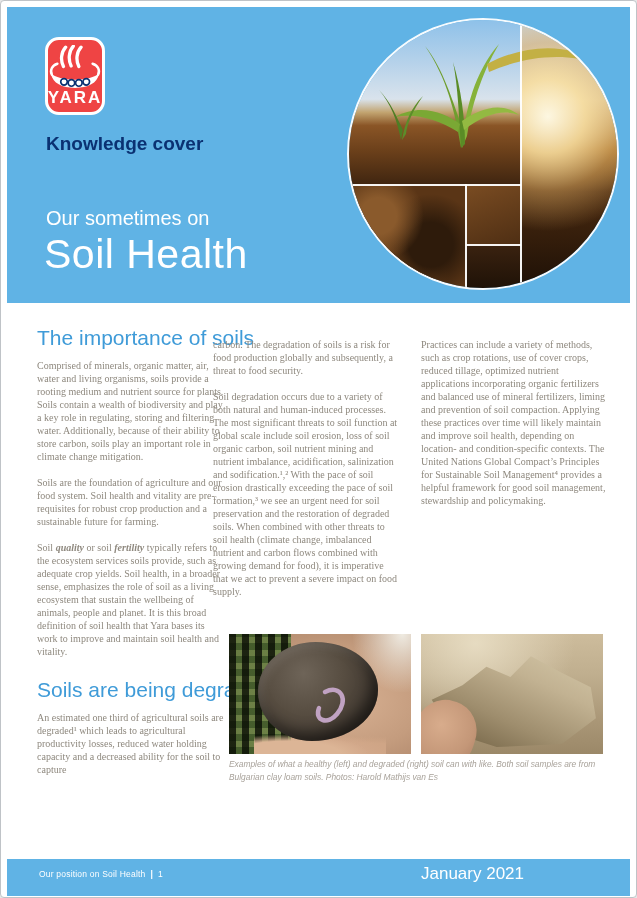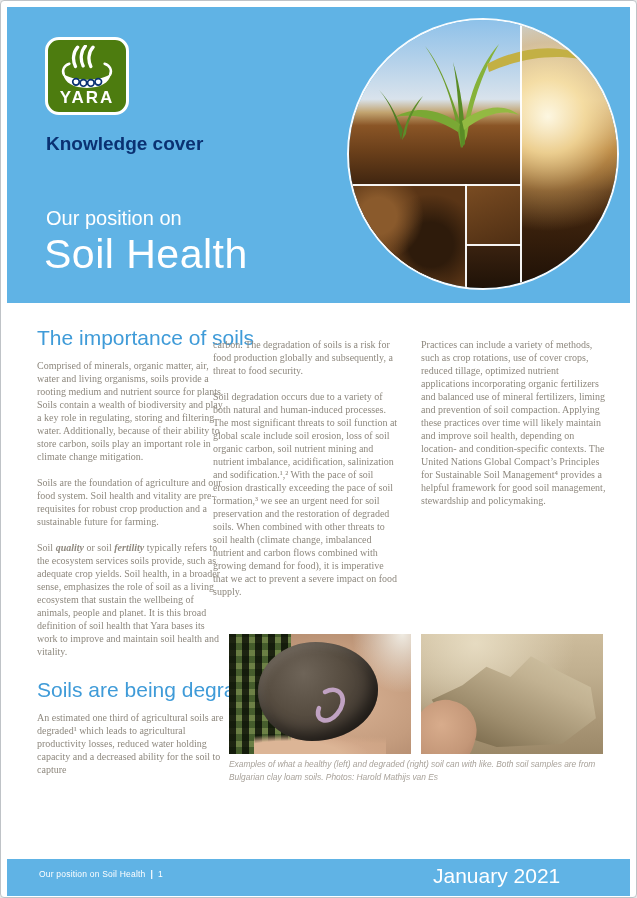--- a/index.html
+++ b/index.html
@@ -12,7 +12,7 @@
   .footer-band{top:858px;height:37px;}
 
   
-  .logo{position:absolute;left:38px;top:30px;width:84px;height:78px;background:#4d7c0f;
+  .logo{position:absolute;left:38px;top:30px;width:60px;height:78px;background:#ef4444;
         border:3px solid #ffffff;border-radius:14px;box-sizing:border-box;
         display:flex;flex-direction:column;align-items:center;padding-top:5px;}
   .logo svg{width:58px;height:44px;display:block;}

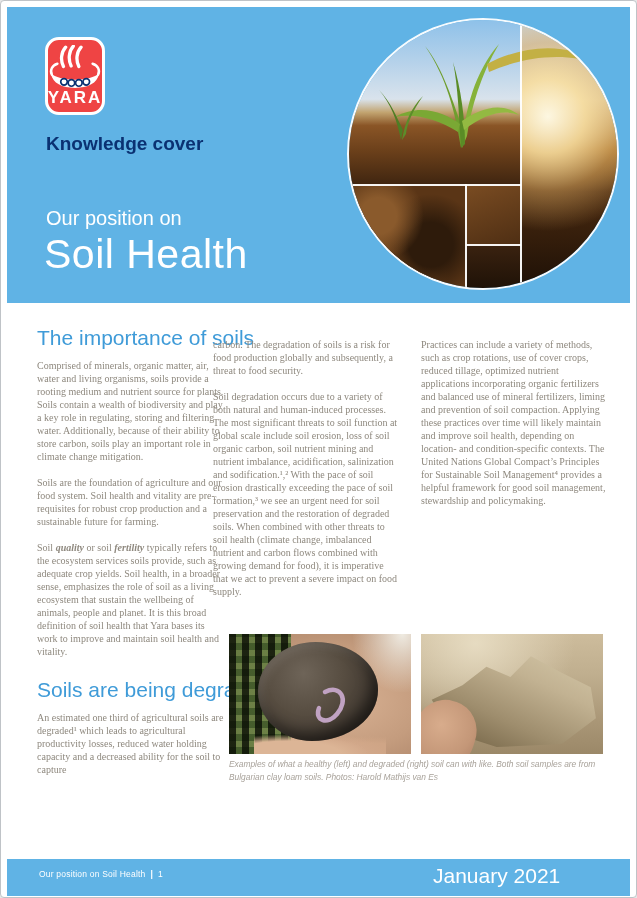--- a/index.html
+++ b/index.html
@@ -117,7 +117,7 @@
     </div>
 
     <div class="tagline">Knowledge cover</div>
-    <div class="kicker">Our position on</div>
+    <div class="kicker">Our sometimes on</div>
     <div class="doc-title">Soil Health</div>
 
     <div class="hero">

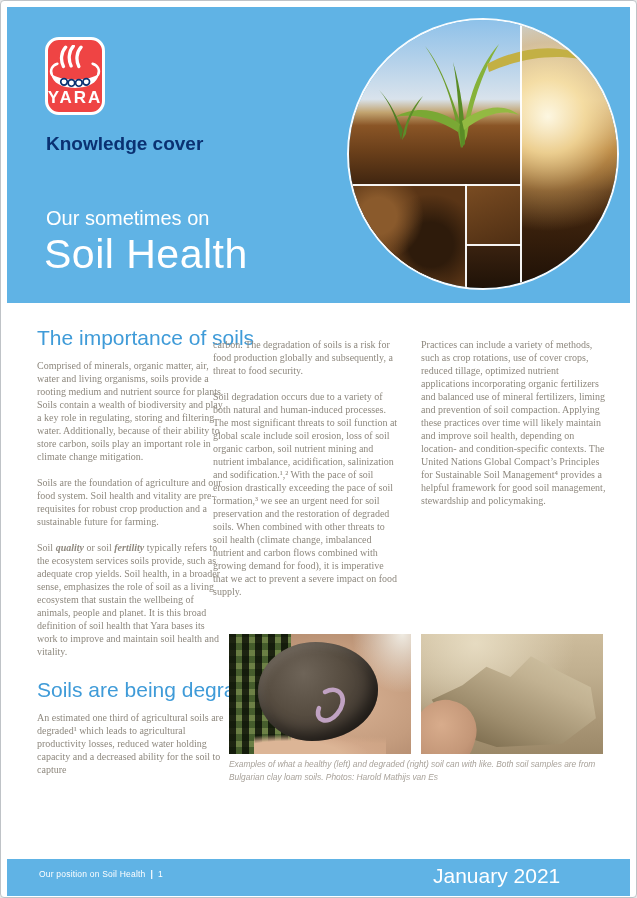--- a/index.html
+++ b/index.html
@@ -87,7 +87,7 @@
   
   .footer-left{position:absolute;left:32px;top:10px;font-size:8.5px;color:#ffffff;letter-spacing:.2px;}
   .footer-left .sep{margin:0 5px;font-weight:bold;}
-  .footer-right{position:absolute;left:426px;top:5px;font-size:21px;color:#ffffff;}
+  .footer-right{position:absolute;left:414px;top:5px;font-size:17px;color:#ffffff;}
 </style>
 </head>
 <body>

